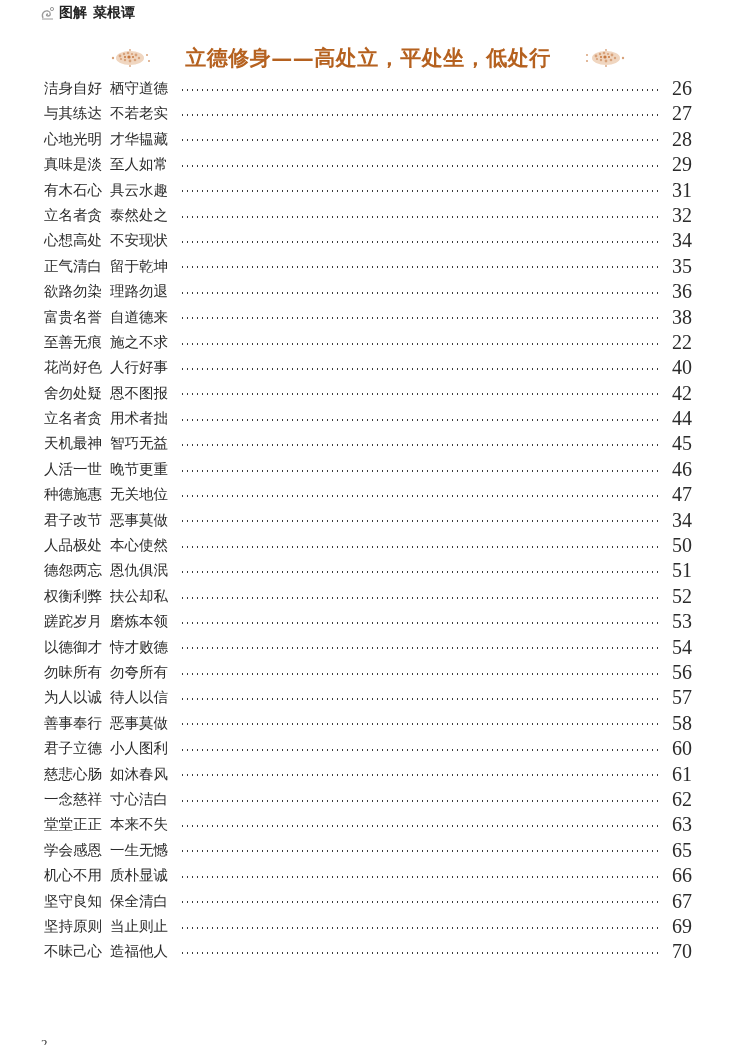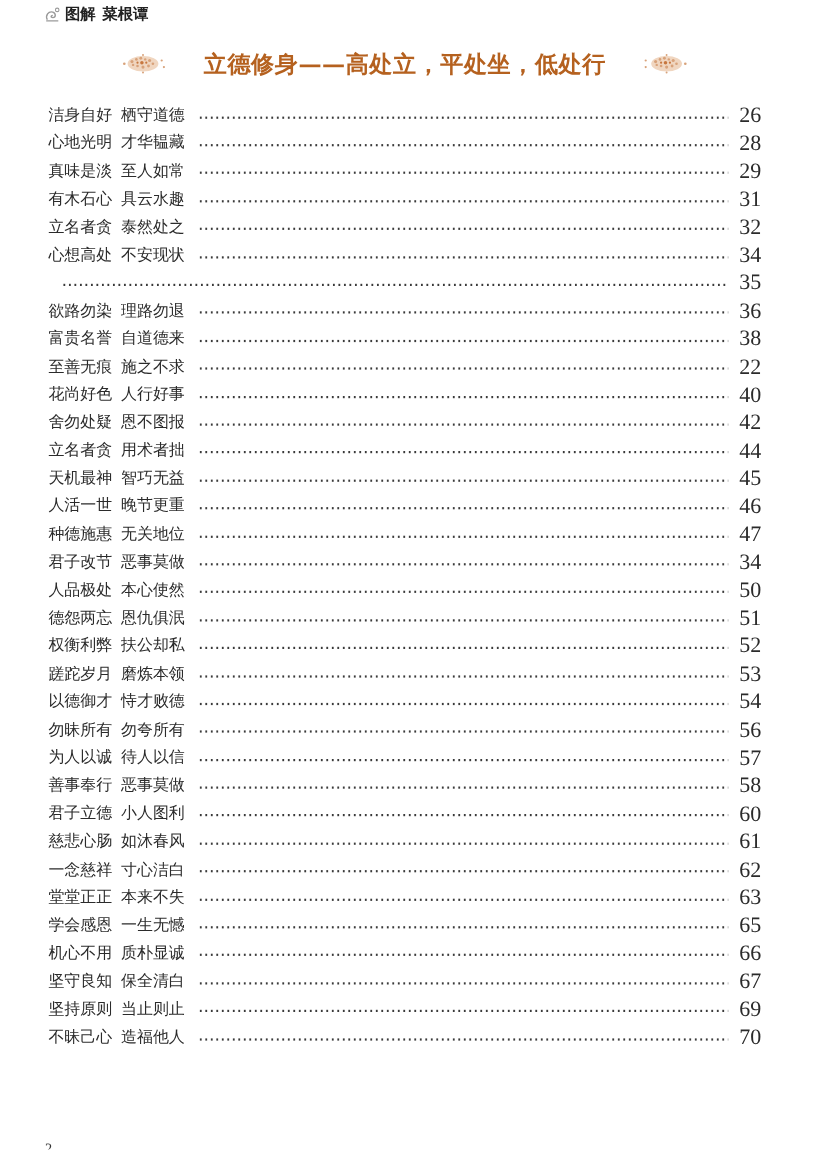--- a/index.html
+++ b/index.html
@@ -66,7 +66,7 @@
     .toc {
       position: absolute;
       left: 44px;
-      top: 93px;
+      top: 76px;
       width: 648px;
       margin: 0;
       padding: 0;

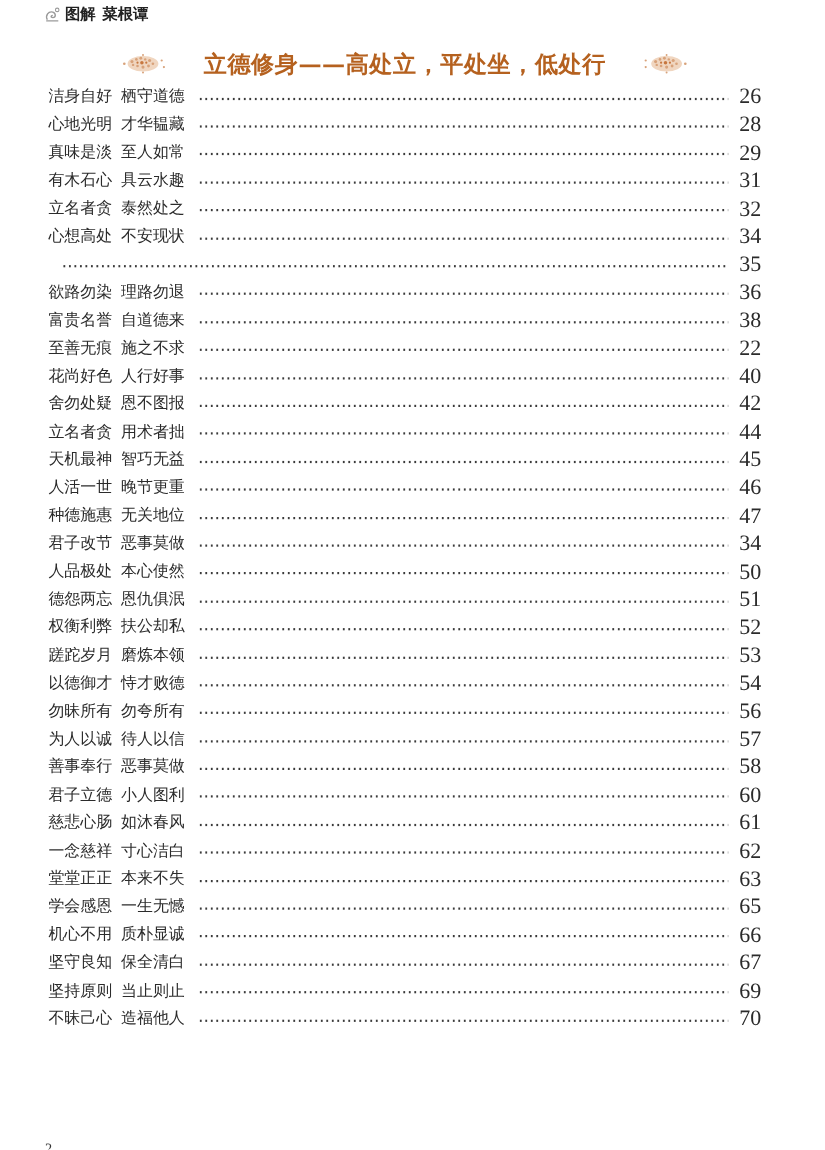--- a/index.html
+++ b/index.html
@@ -184,6 +184,11 @@
       <span class="toc-page">26</span>
     </li>
   <li class="toc-row">
+      <span class="toc-title"><span>与其练达</span><span class="t2">不若老实</span></span>
+      <span class="leader"></span>
+      <span class="toc-page">27</span>
+    </li>
+  <li class="toc-row">
       <span class="toc-title"><span>心地光明</span><span class="t2">才华韫藏</span></span>
       <span class="leader"></span>
       <span class="toc-page">28</span>

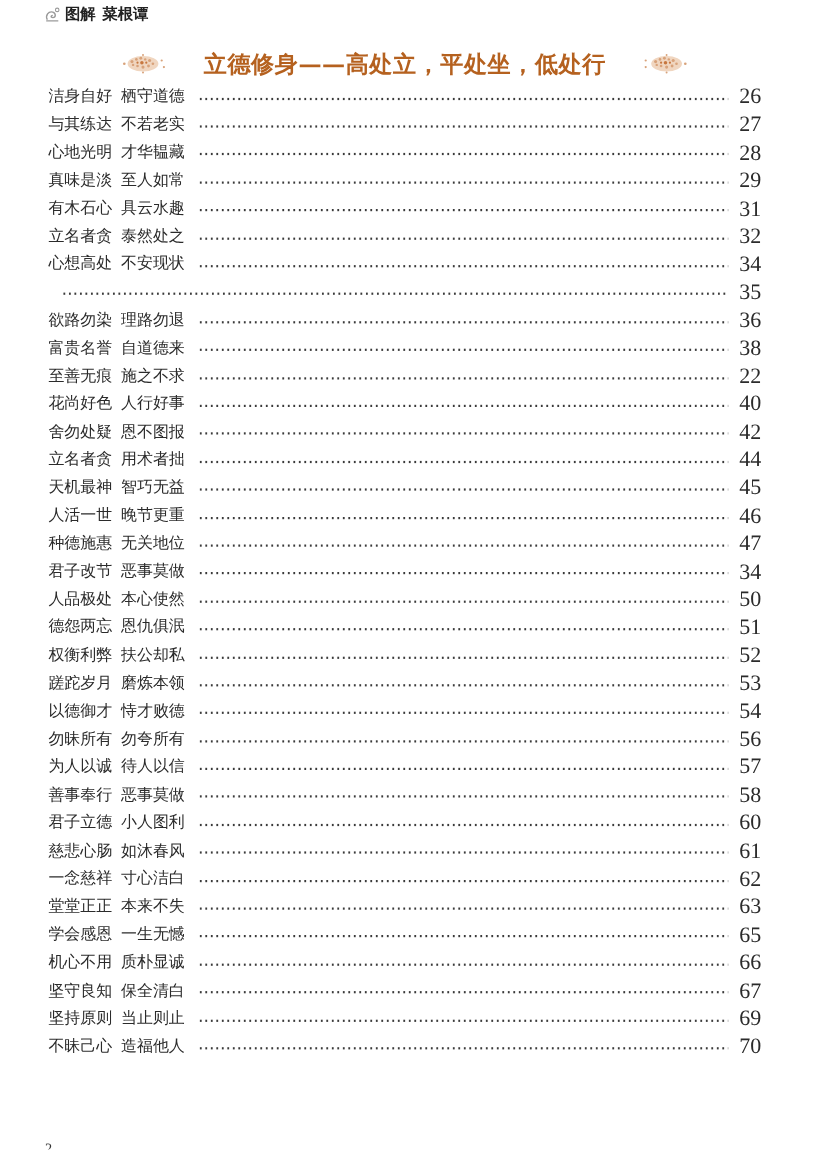--- a/index.html
+++ b/index.html
@@ -214,6 +214,7 @@
       <span class="toc-page">34</span>
     </li>
   <li class="toc-row">
+      <span class="toc-title"><span>正气清白</span><span class="t2">留于乾坤</span></span>
       <span class="leader"></span>
       <span class="toc-page">35</span>
     </li>

